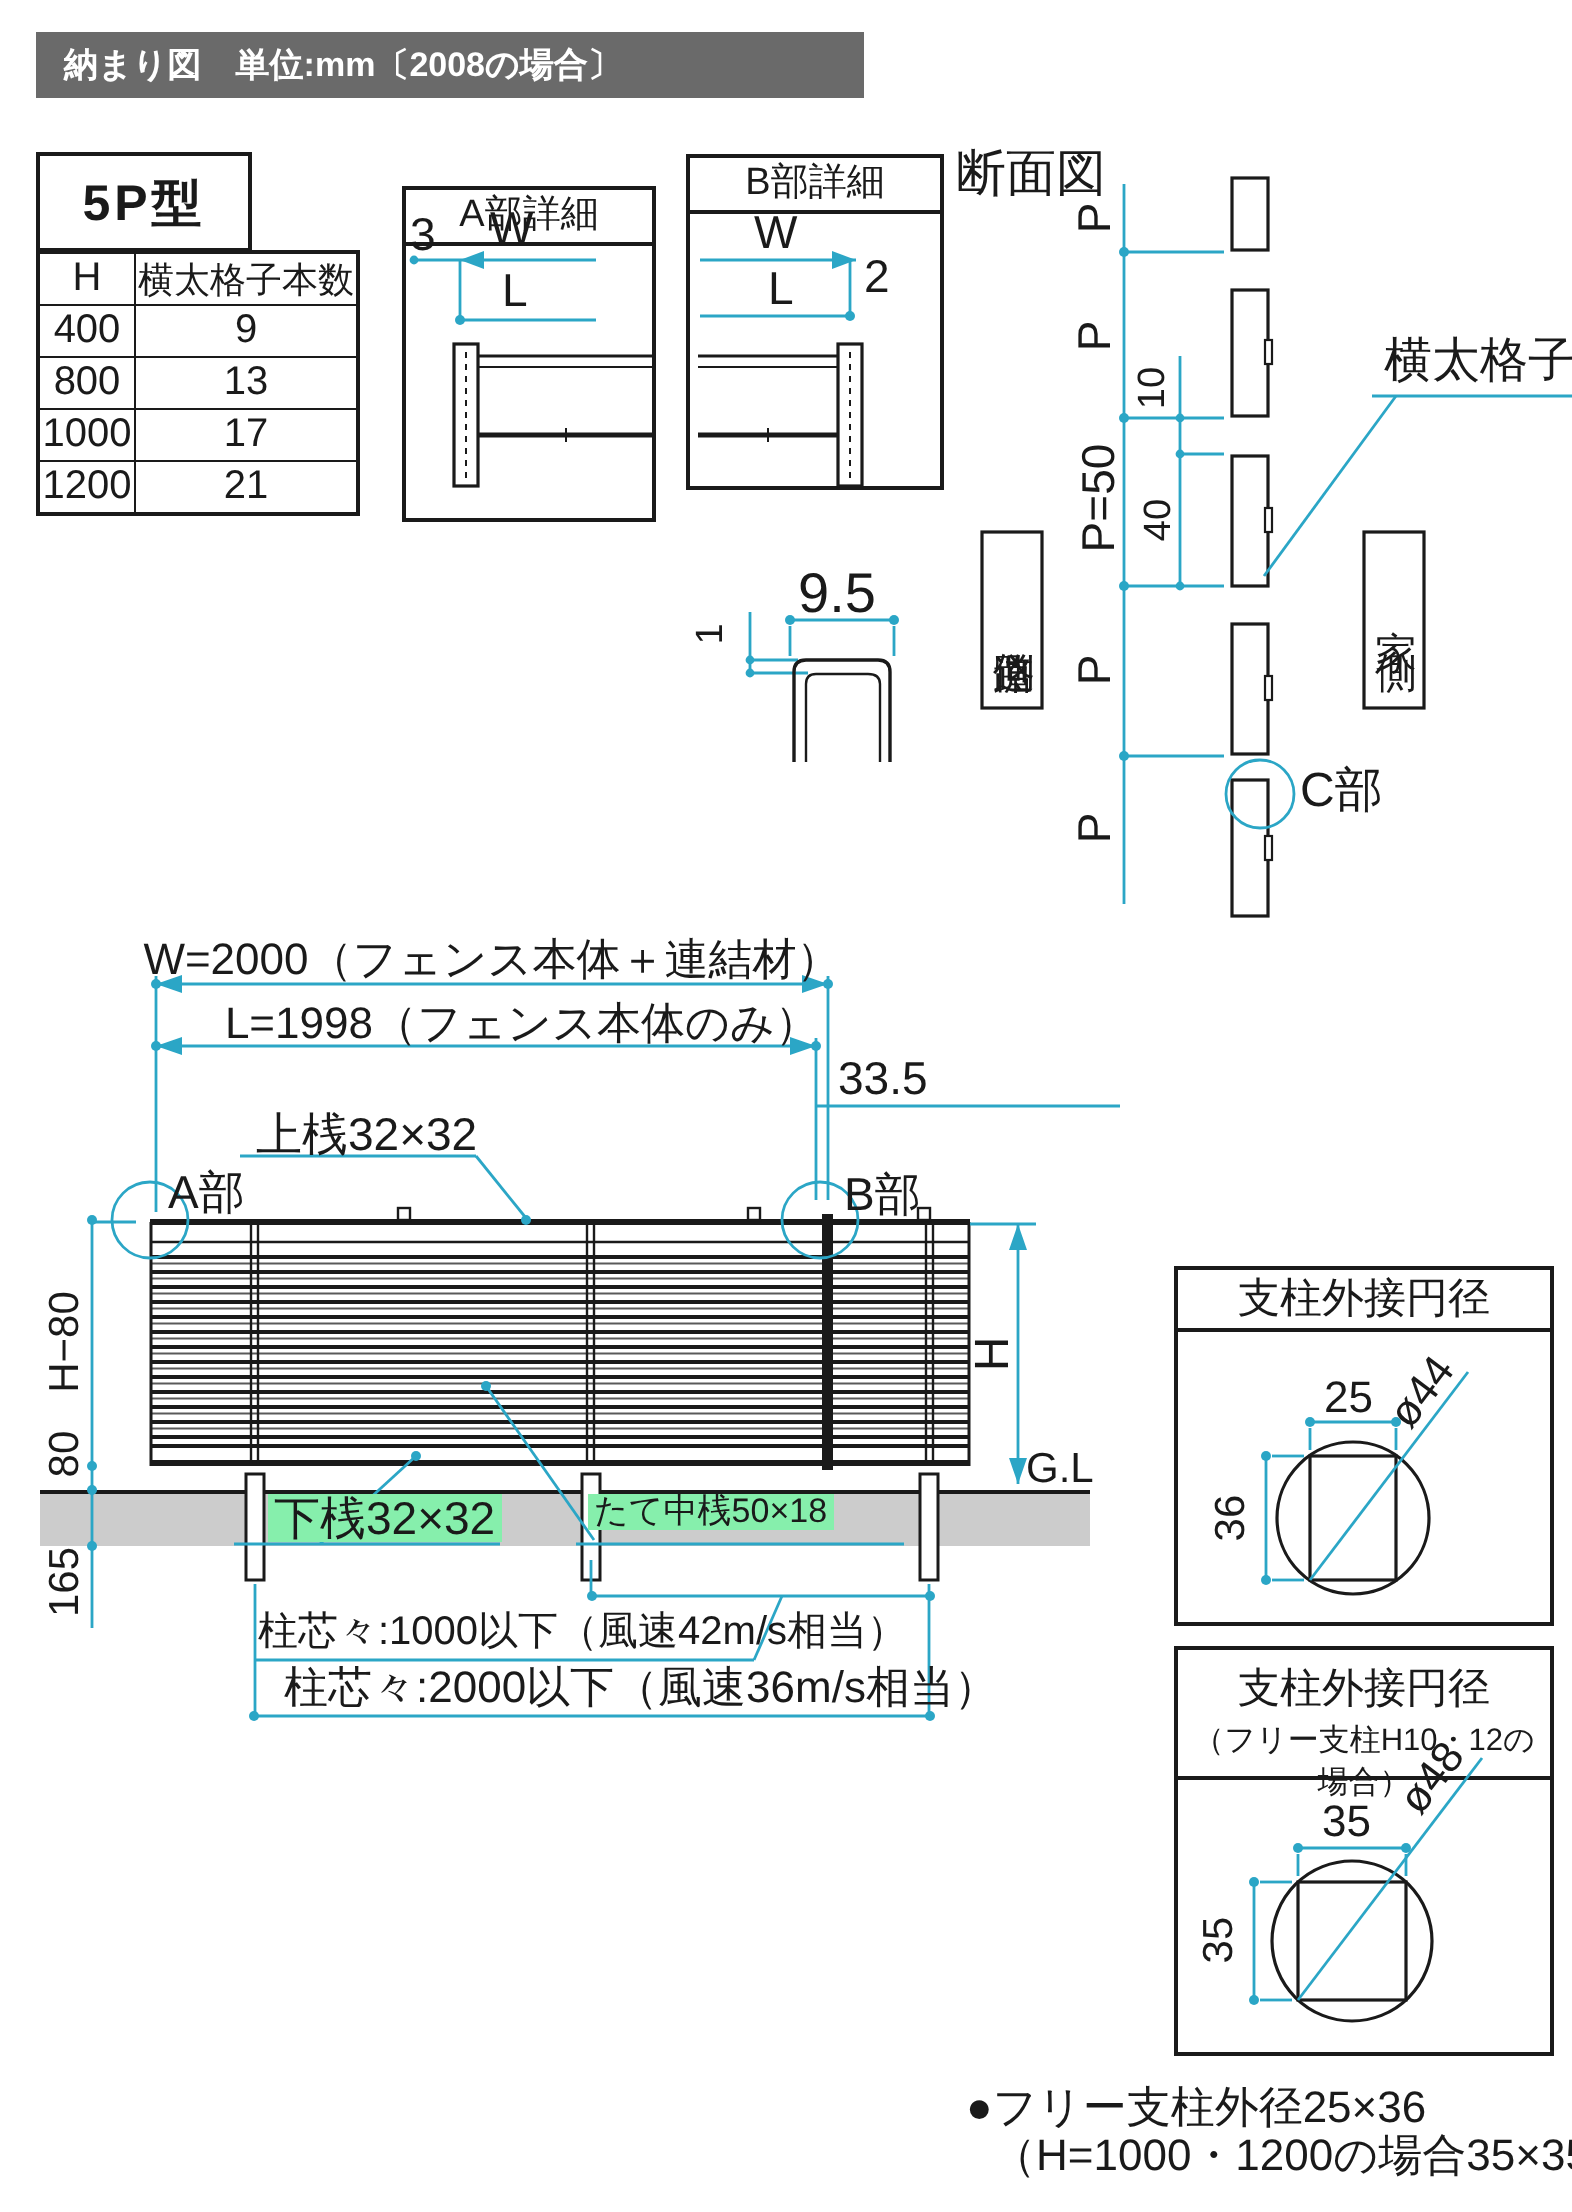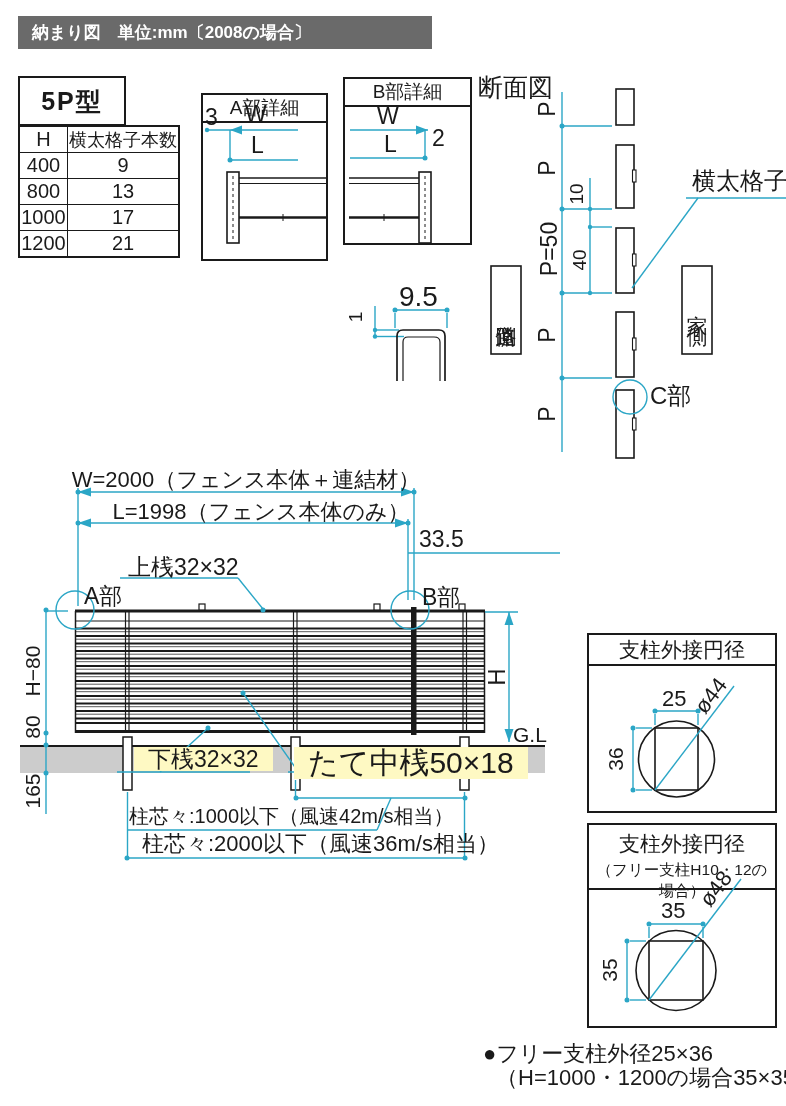--- a/index.html
+++ b/index.html
@@ -9,7 +9,7 @@
   .lbl{position:absolute;white-space:nowrap;color:#1a1a1a;z-index:4;font-weight:500;line-height:1.05;}
   .rotbox{position:absolute;display:flex;align-items:center;justify-content:center;
           transform:rotate(-90deg);white-space:nowrap;z-index:4;font-weight:500;}
-  .whitebg{background:#fef9c3;padding:0 14px;}
+  .whitebg{background:#86efac;padding:0 3px;}
   .center{display:flex;align-items:center;justify-content:center;}
   #titlebar{left:18px;top:16px;width:414px;height:33px;background:#6a6a6a;color:#ffffff;
             font-size:17px;font-weight:bold;line-height:33px;padding-left:14px;box-sizing:border-box;z-index:4;}

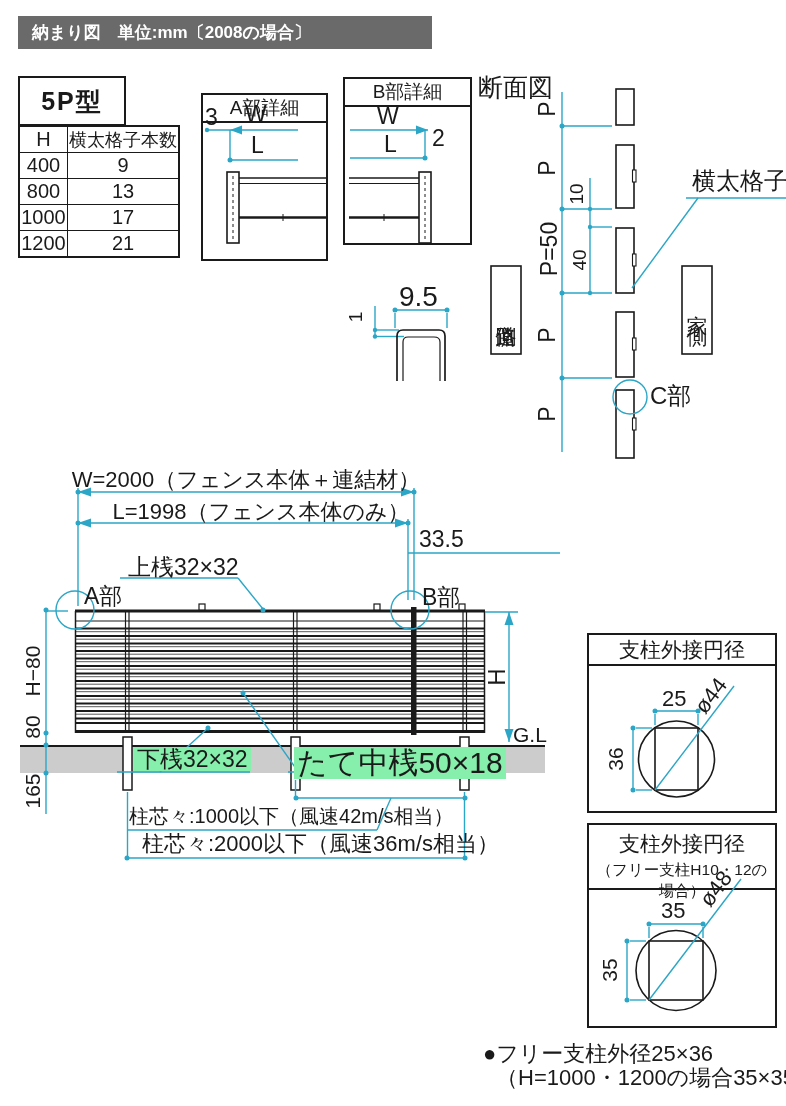--- a/index.html
+++ b/index.html
@@ -104,7 +104,7 @@
   <div class="rotbox" style="left:482px;top:664px;width:30px;height:26px;font-size:24px;">H</div>
   <div class="lbl" style="left:513px;top:724px;font-size:21px;">G.L</div>
   <div class="lbl whitebg" style="left:134px;top:747px;font-size:23px;">下桟32×32</div>
-  <div class="lbl whitebg" style="left:294px;top:747px;font-size:30px;">たて中桟50×18</div>
+  <div class="lbl whitebg" style="left:294px;top:747px;font-size:17px;">たて中桟50×18</div>
   <div class="lbl" style="left:129px;top:806px;font-size:20px;">柱芯々:1000以下（風速42m/s相当）</div>
   <div class="lbl" style="left:142px;top:832px;font-size:22px;">柱芯々:2000以下（風速36m/s相当）</div>
 

